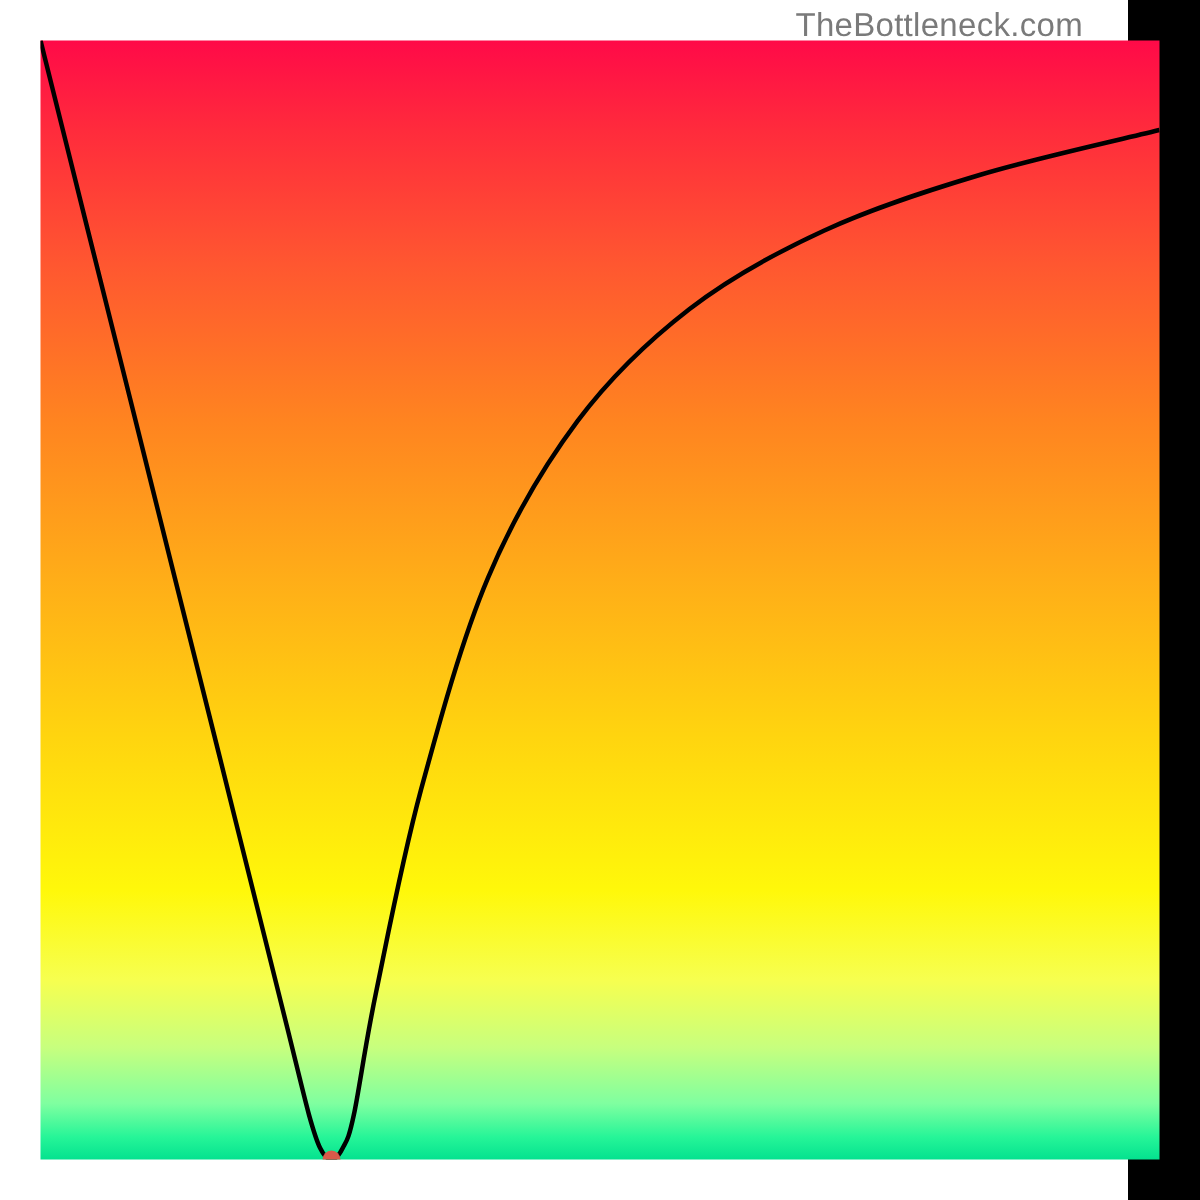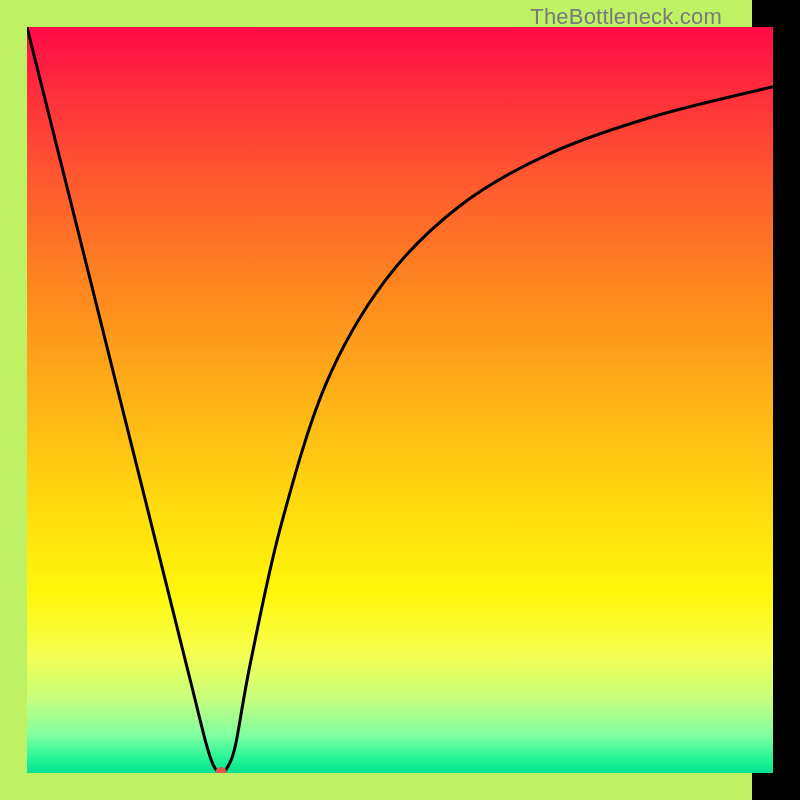--- a/index.html
+++ b/index.html
@@ -16,7 +16,7 @@
     left: 0;
     width: 752px;
     height: 800px;
-    background: #bef264;
+    background: #ffffff;
   }
   .plot-area {
     position: absolute;

